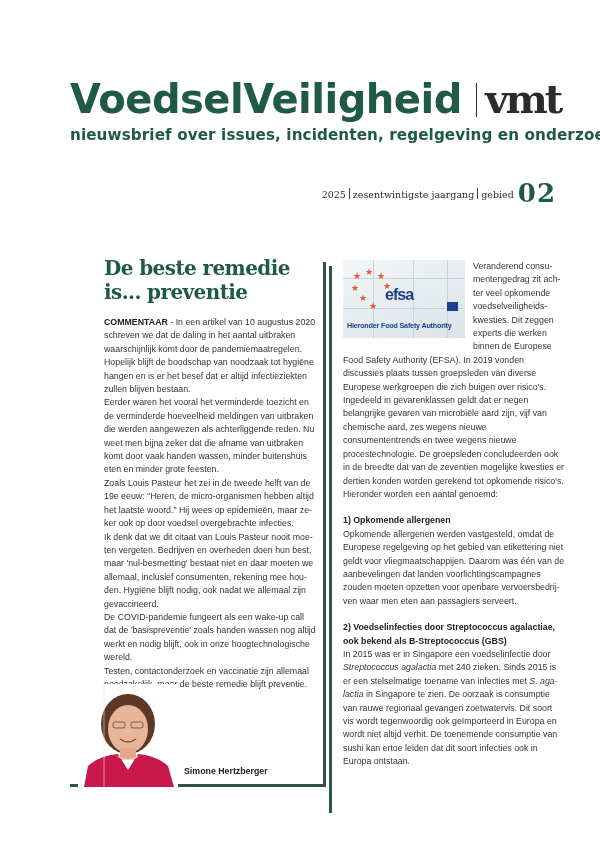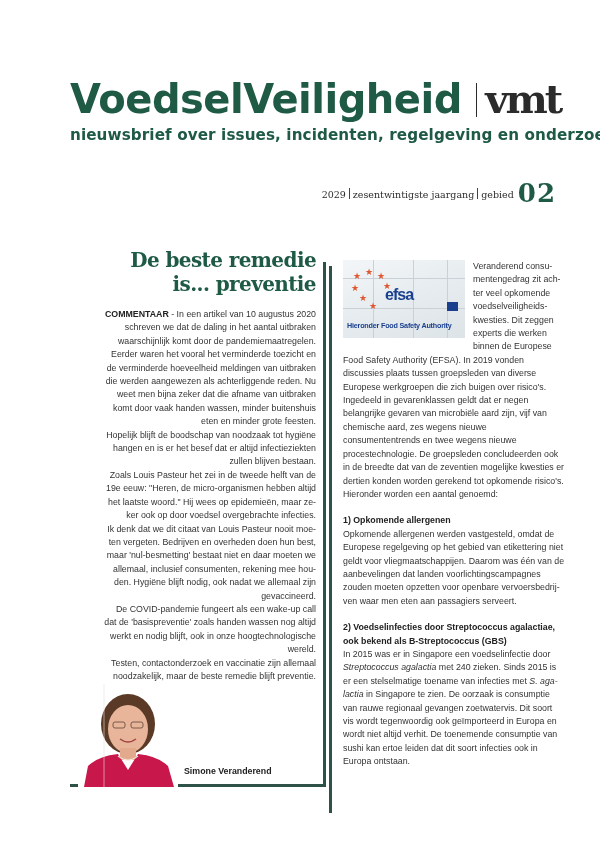--- a/index.html
+++ b/index.html
@@ -51,7 +51,7 @@
 </header>
 
 <div class="issue-line">
-  <span>2029</span><span class="bar"></span><span>zesentwintigste jaargang</span><span class="bar"></span><span>gebied</span> <span class="num">02</span>
+  <span>2025</span><span class="bar"></span><span>zesentwintigste jaargang</span><span class="bar"></span><span>gebied</span> <span class="num">02</span>
 </div>
 
 <div class="frame-left"></div>

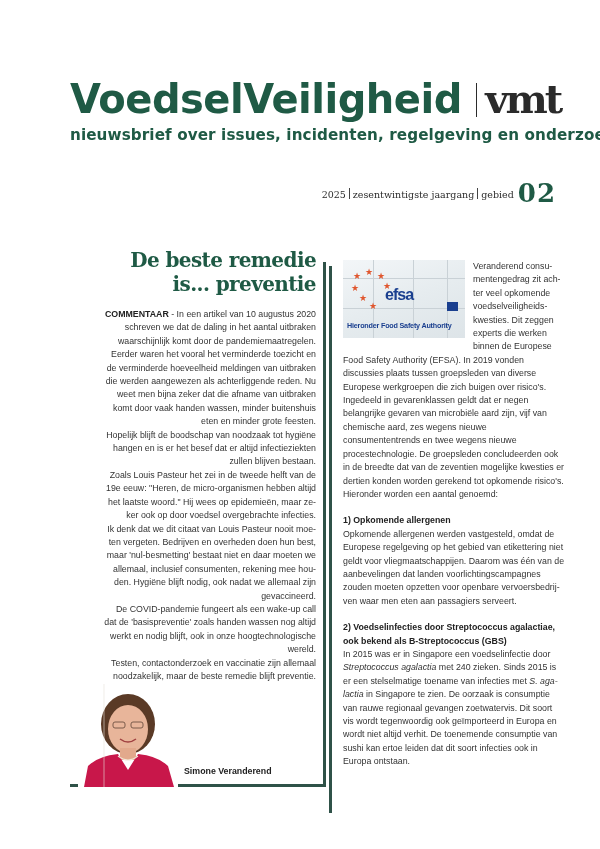--- a/index.html
+++ b/index.html
@@ -18,7 +18,7 @@
   .frame-left { position: absolute; left: 70px; top: 262px; width: 256px; height: 525px; border-right: 3px solid #2f5248; border-bottom: 3px solid #2f5248; box-sizing: border-box; }
   .frame-right { position: absolute; left: 329px; top: 266px; width: 3px; height: 547px; background: #2f5248; }
 
-  .col-left { position: absolute; left: 104px; top: 248px; width: 212px; text-align: right; }
+  .col-left { position: absolute; left: 104px; top: 256px; width: 212px; }
   .col-right { position: absolute; left: 343px; top: 260px; width: 222px; }
 
   .headline { font-family: "DejaVu Serif", serif; font-weight: bold; color: #1f5a45; font-size: 20px; line-height: 24px; margin: 0 0 12px 0; letter-spacing: -0.6px; }

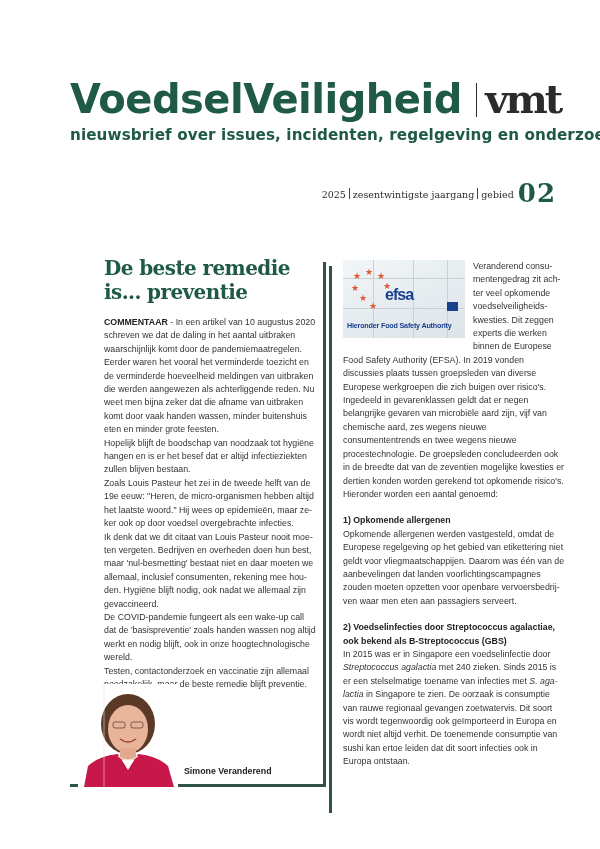--- a/index.html
+++ b/index.html
@@ -61,8 +61,8 @@
   <h1 class="headline">De beste remedie is... preventie</h1>
   <div class="body-text">
     <p><strong>COMMENTAAR</strong><span> - In een artikel van 10 augustus 2020 schreven we dat de daling in het aantal uitbraken waar­schijnlijk komt door de pandemiemaatregelen.</span></p>
+    <p>Hopelijk blijft de boodschap van noodzaak tot hygiëne hangen en is er het besef dat er altijd infectieziekten zullen blijven bestaan.</p>
     <p>Eerder waren het vooral het verminderde toezicht en de verminderde hoeveelheid meldingen van uitbraken die werden aangewezen als achterliggende reden. Nu weet men bijna zeker dat die afname van uitbraken komt door vaak handen wassen, minder buitenshuis eten en minder grote feesten.</p>
-    <p>Hopelijk blijft de boodschap van noodzaak tot hygiëne hangen en is er het besef dat er altijd infectieziekten zullen blijven bestaan.</p>
     <p>Zoals Louis Pasteur het zei in de tweede helft van de 19e eeuw: "Heren, de micro-organismen hebben altijd het laatste woord." Hij wees op epidemieën, maar ze­ker ook op door voedsel overgebrachte infecties.</p>
     <p>Ik denk dat we dit citaat van Louis Pasteur nooit moe­ten vergeten. Bedrijven en overheden doen hun best, maar 'nul-besmetting' bestaat niet en daar moeten we allemaal, inclusief consumenten, rekening mee hou­den. Hygiëne blijft nodig, ook nadat we allemaal zijn gevaccineerd.</p>
     <p>De COVID-pandemie fungeert als een wake-up call dat de 'basispreventie' zoals handen wassen nog altijd werkt en nodig blijft, ook in onze hoogtechnologische wereld.</p>

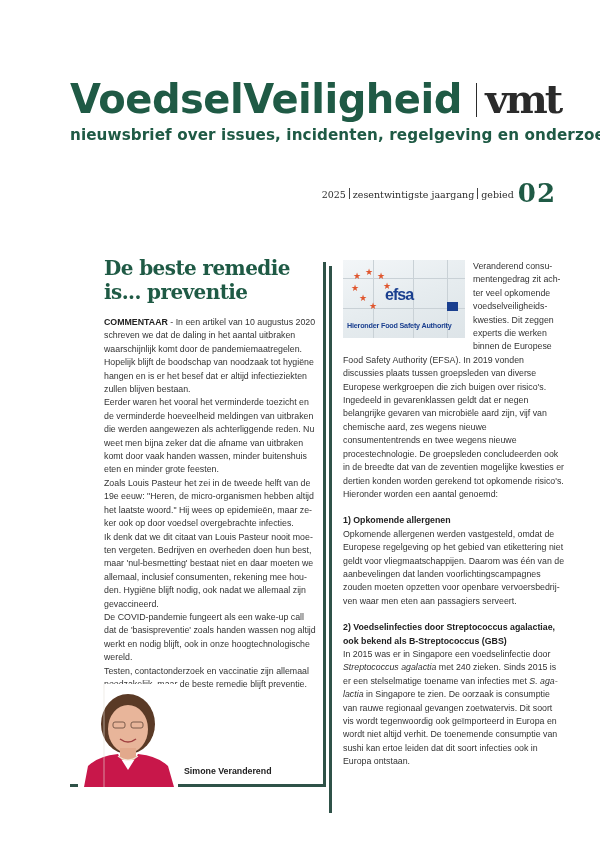--- a/index.html
+++ b/index.html
@@ -90,7 +90,7 @@
     <line x1="26" y1="0" x2="26" y2="103" stroke="#e6e0d8" stroke-width="0.6"></line>
   </svg>
 </div>
-<div class="caption">Simone Veranderend</div>
+<div class="caption">Simone Hertzberger</div>
 
 <article class="col-right">
   <div class="body-text">

